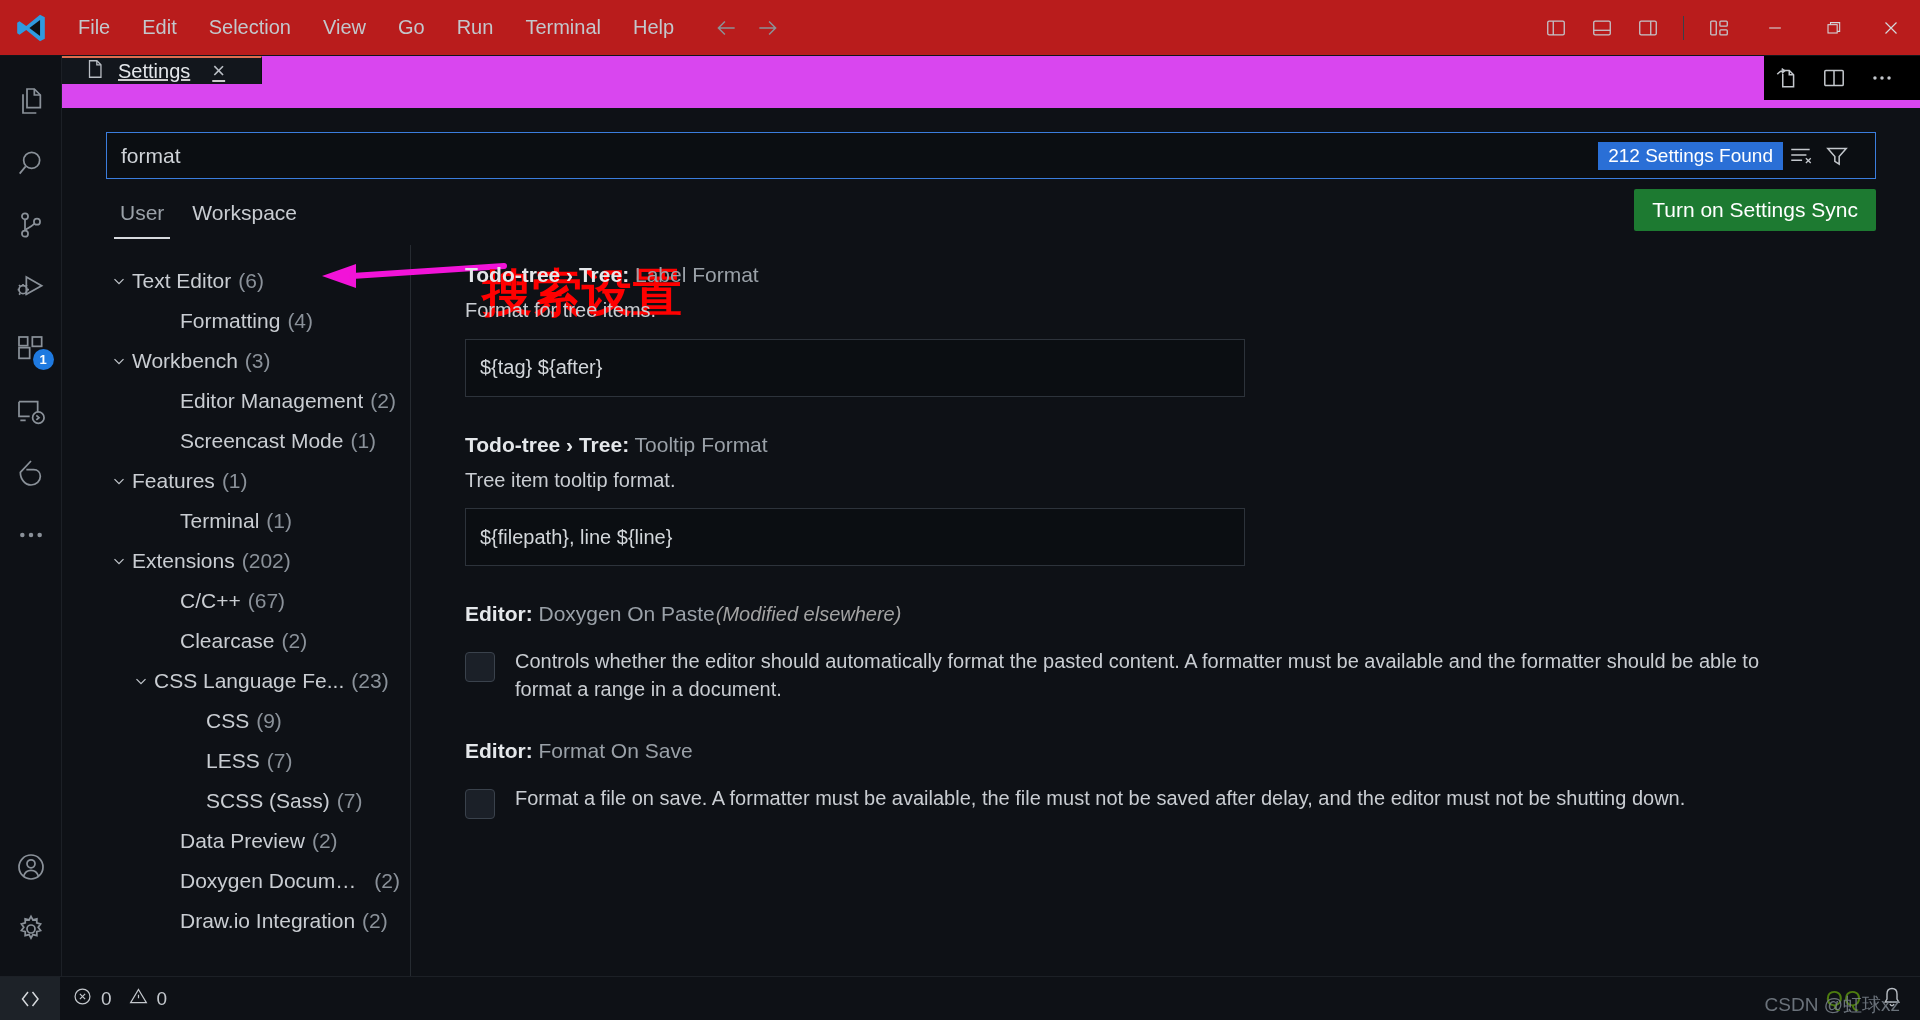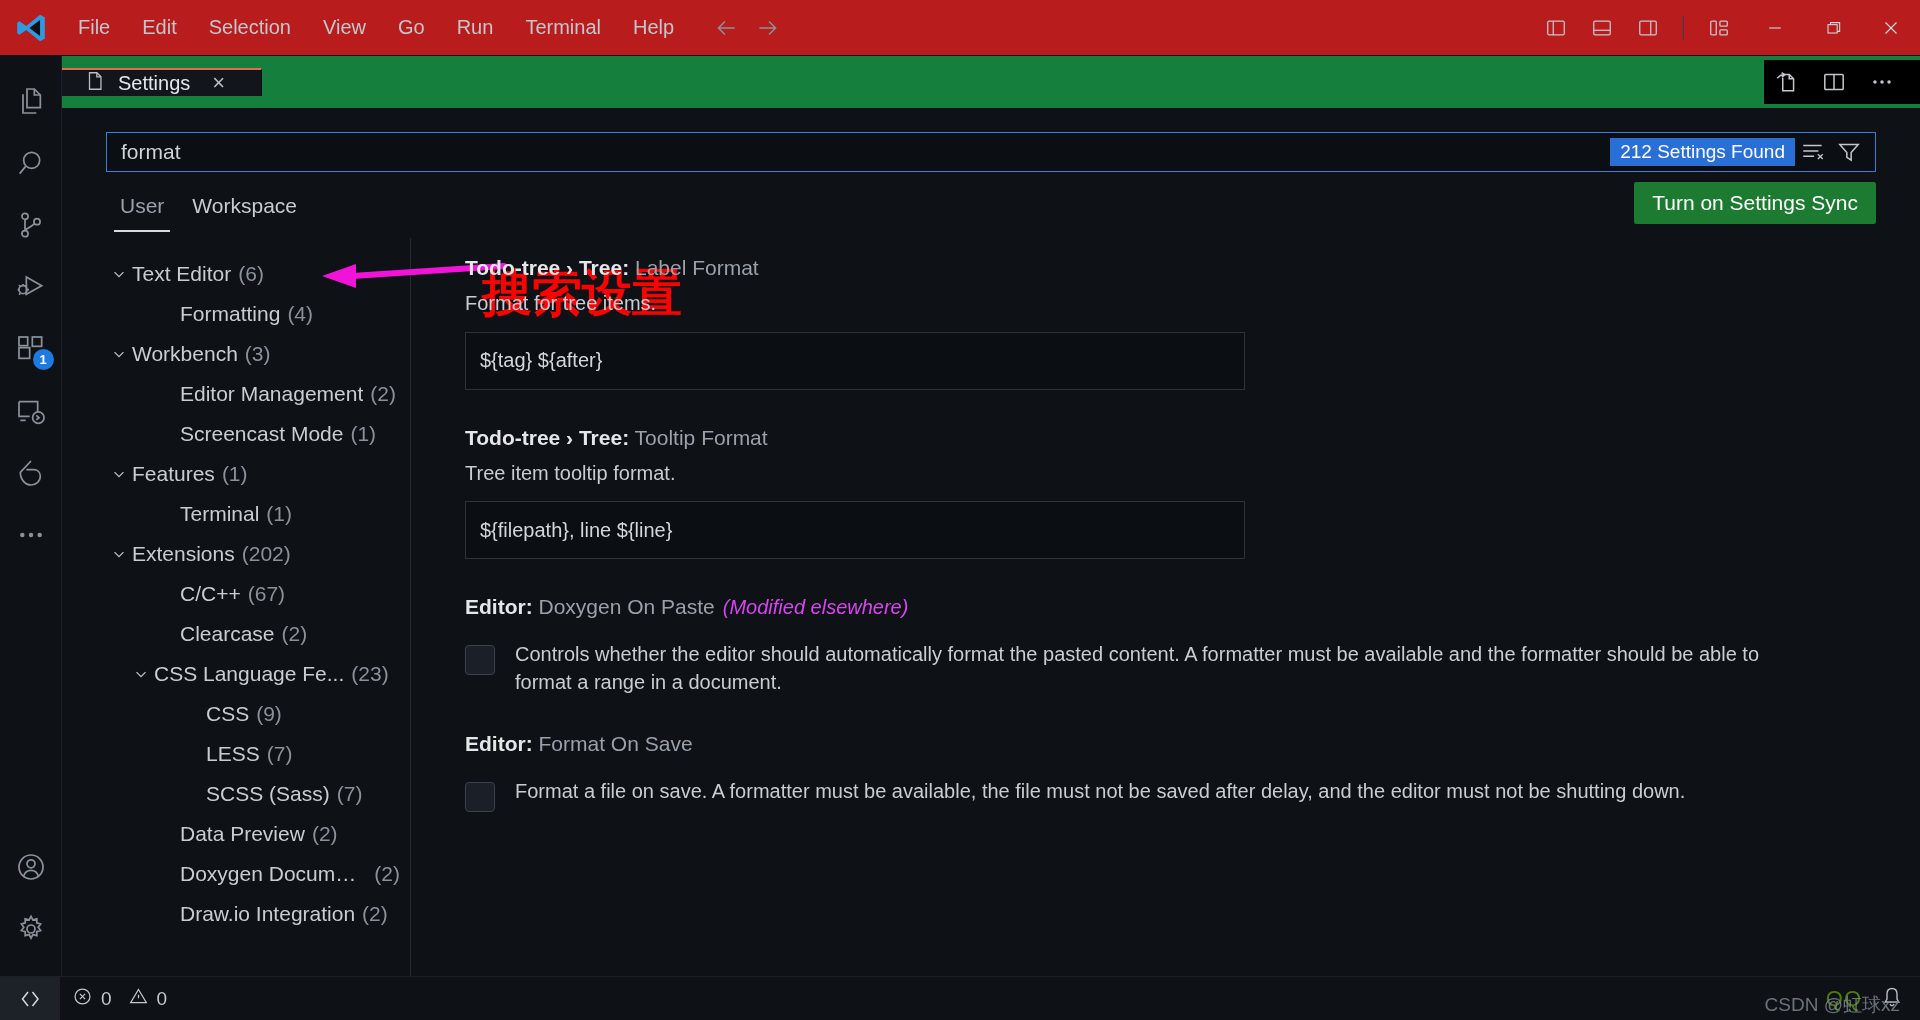--- a/index.html
+++ b/index.html
@@ -70,7 +70,7 @@
 
   
   .editor-area { flex: 1; display: flex; flex-direction: column; min-width: 0; background: #000000; }
-  .tabsbar { height: 52px; flex: 0 0 52px; display: flex; align-items: center; background: #15803d; position: relative; }
+  .tabsbar { height: 52px; flex: 0 0 52px; display: flex; align-items: flex-start; background: #d946ef; position: relative; text-decoration: underline; }
   .tab {
     display: flex; align-items: center; gap: 12px;
     padding: 0 18px 0 22px;

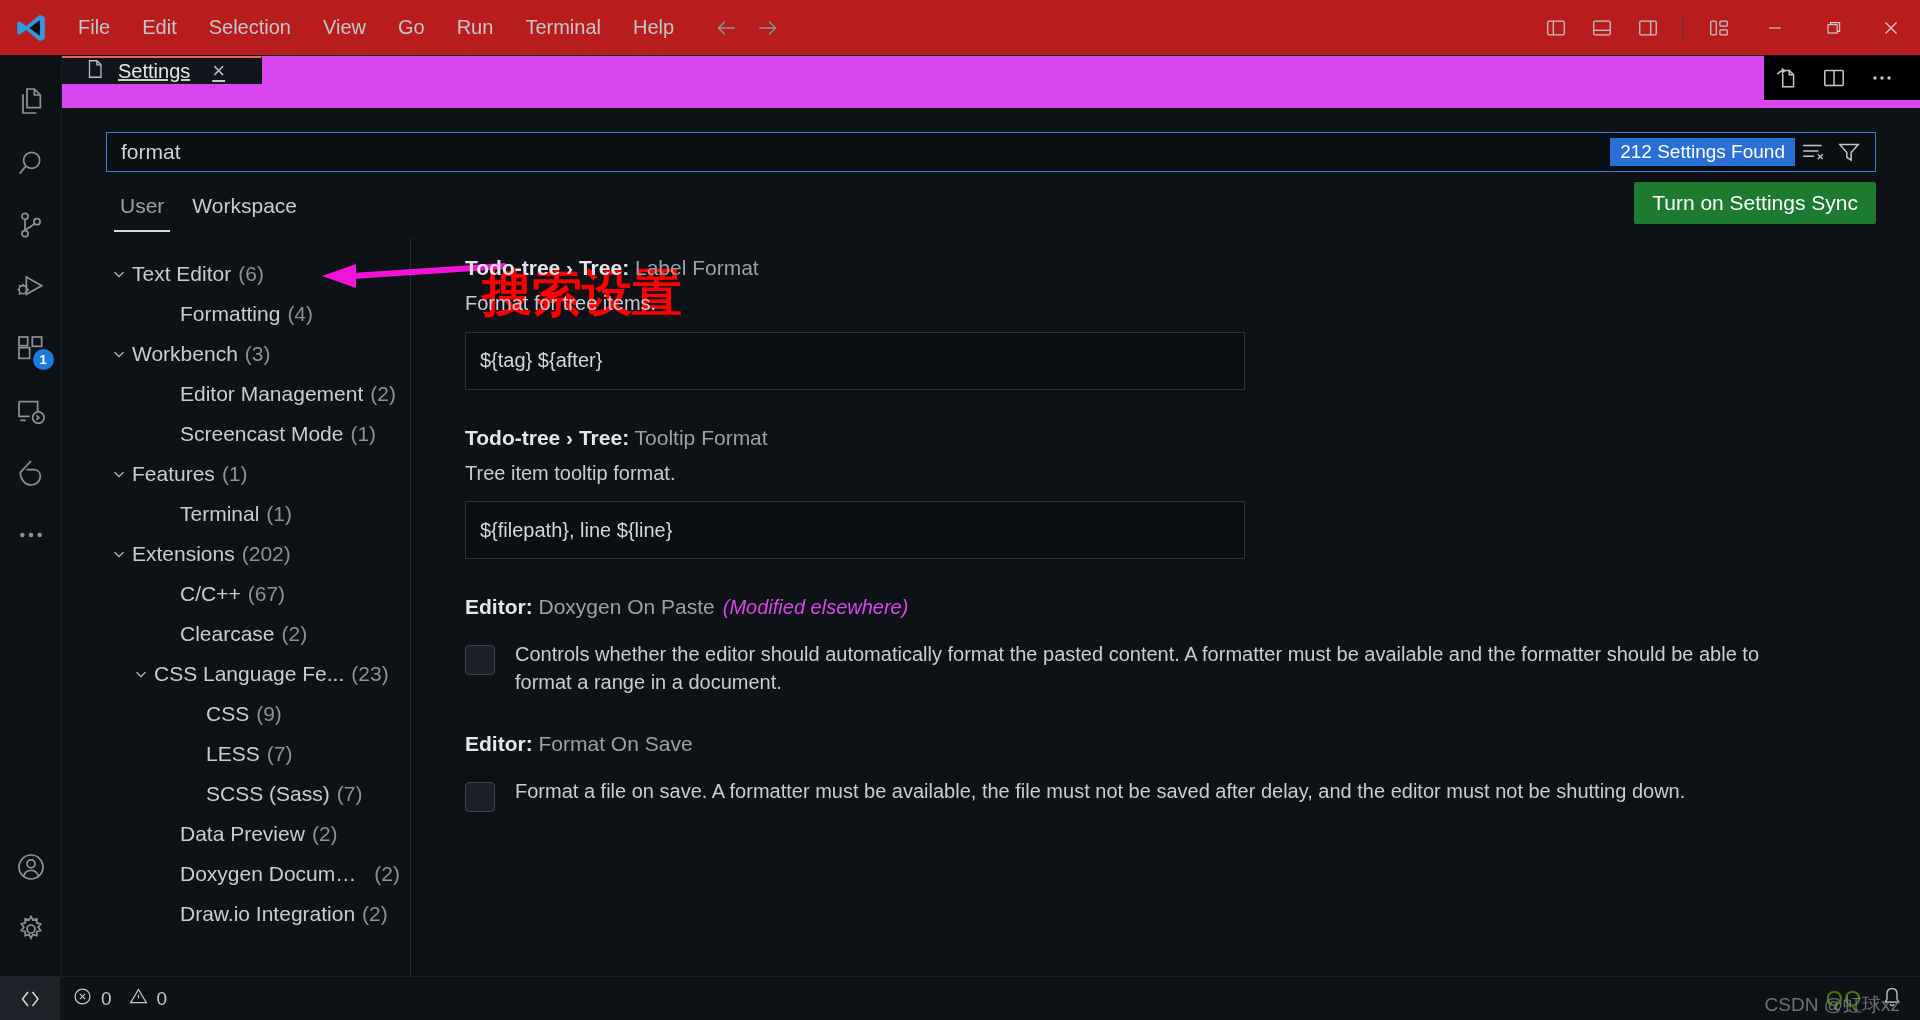--- a/index.html
+++ b/index.html
@@ -90,10 +90,10 @@
 
   .search-row { padding: 24px 44px 0 44px; position: relative; }
   .search-box {
-    height: 40px; background: #0b0e12;
+    height: 47px; background: #0b0e12;
     border: 1px solid #3b7ddd;
     display: flex; align-items: center;
-    padding: 0 8px 0 14px;
+    padding: 0 20px 0 14px;
     position: relative;
   }
   .search-input { flex: 1; font-size: 21px; color: #cfd3d8; background: transparent; border: none; outline: none; font-family: "Liberation Sans", sans-serif; }

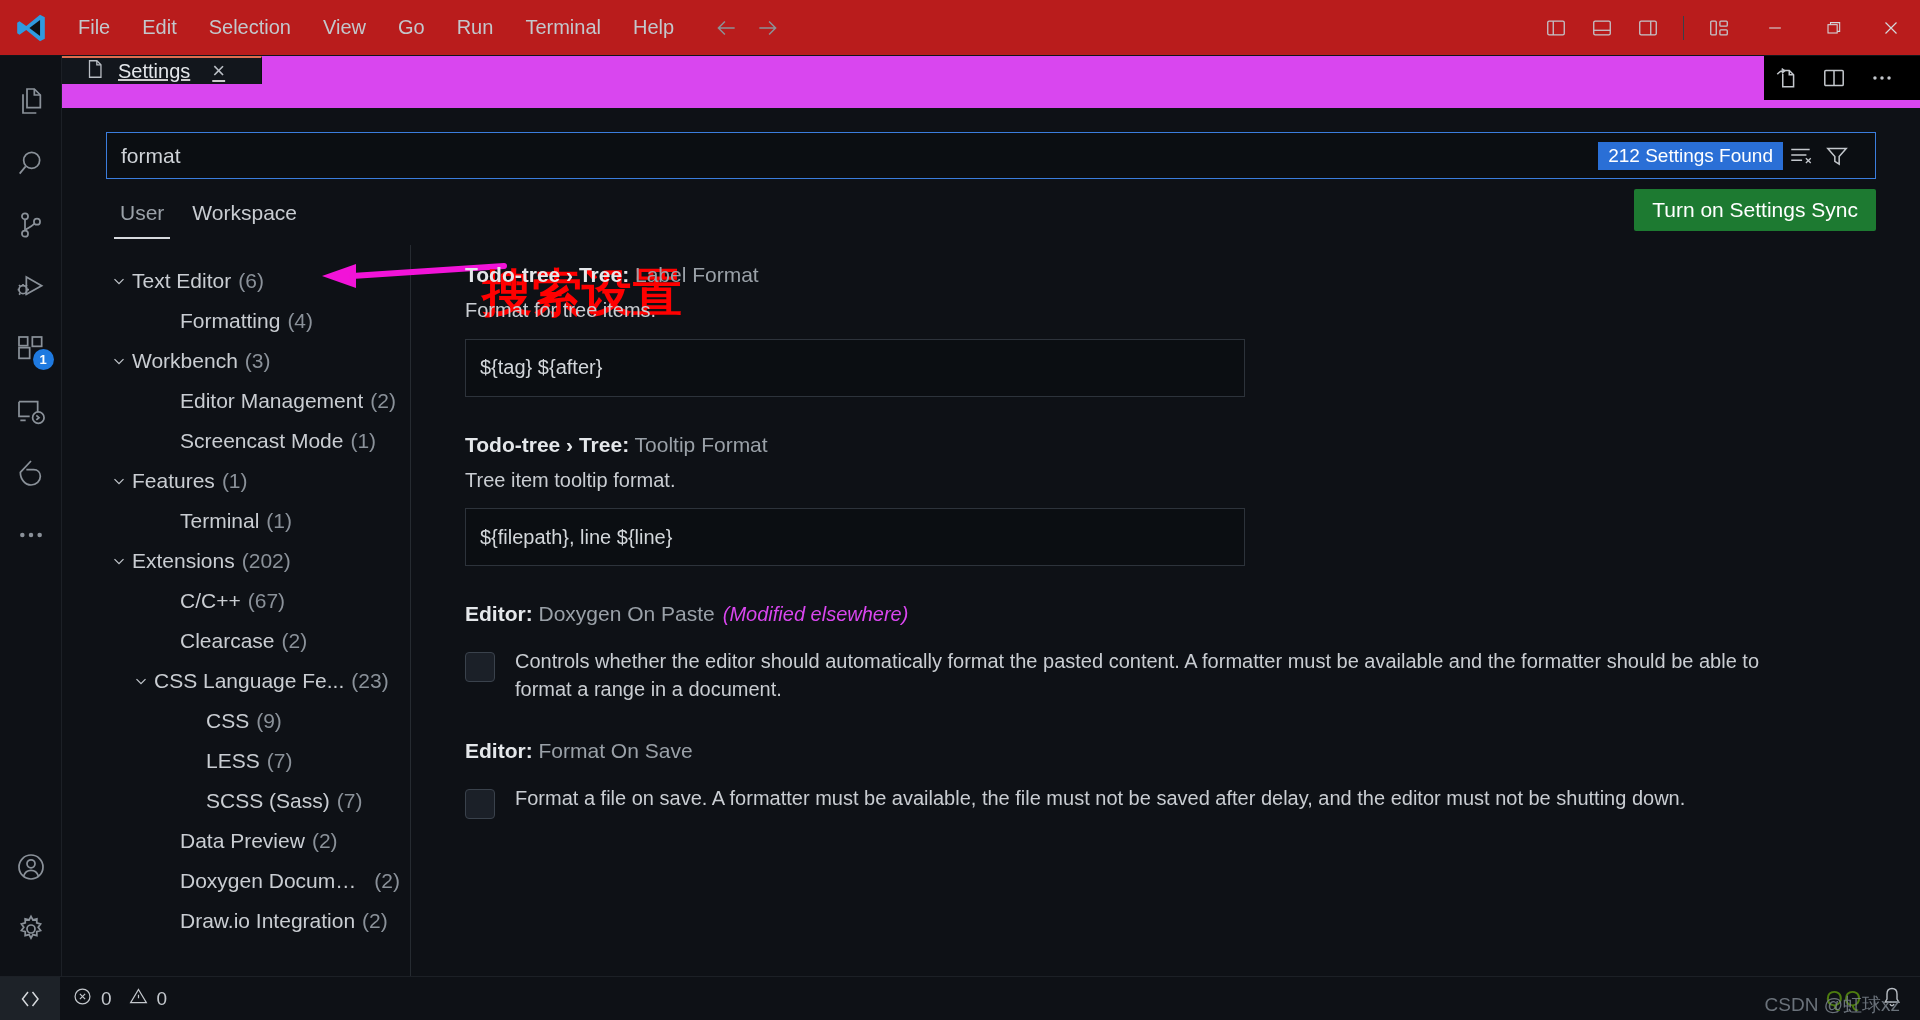--- a/index.html
+++ b/index.html
@@ -143,7 +143,7 @@
   .setting-title { font-size: 21px; margin-bottom: 10px; }
   .setting-title .pfx { color: #e4e7ea; font-weight: bold; }
   .setting-title .sfx { color: #9aa1a8; }
-  .setting-title .mod { color: #d946ef; font-style: italic; margin-left: 8px; font-weight: normal; font-size: 20px; }
+  .setting-title .mod { color: #a3a3a3; font-style: italic; margin-left: 1px; font-weight: normal; font-size: 20px; }
   .setting-desc { font-size: 20px; color: #c9cdd2; line-height: 1.38; max-width: 1245px; }
   .setting-input {
     margin-top: 14px;

